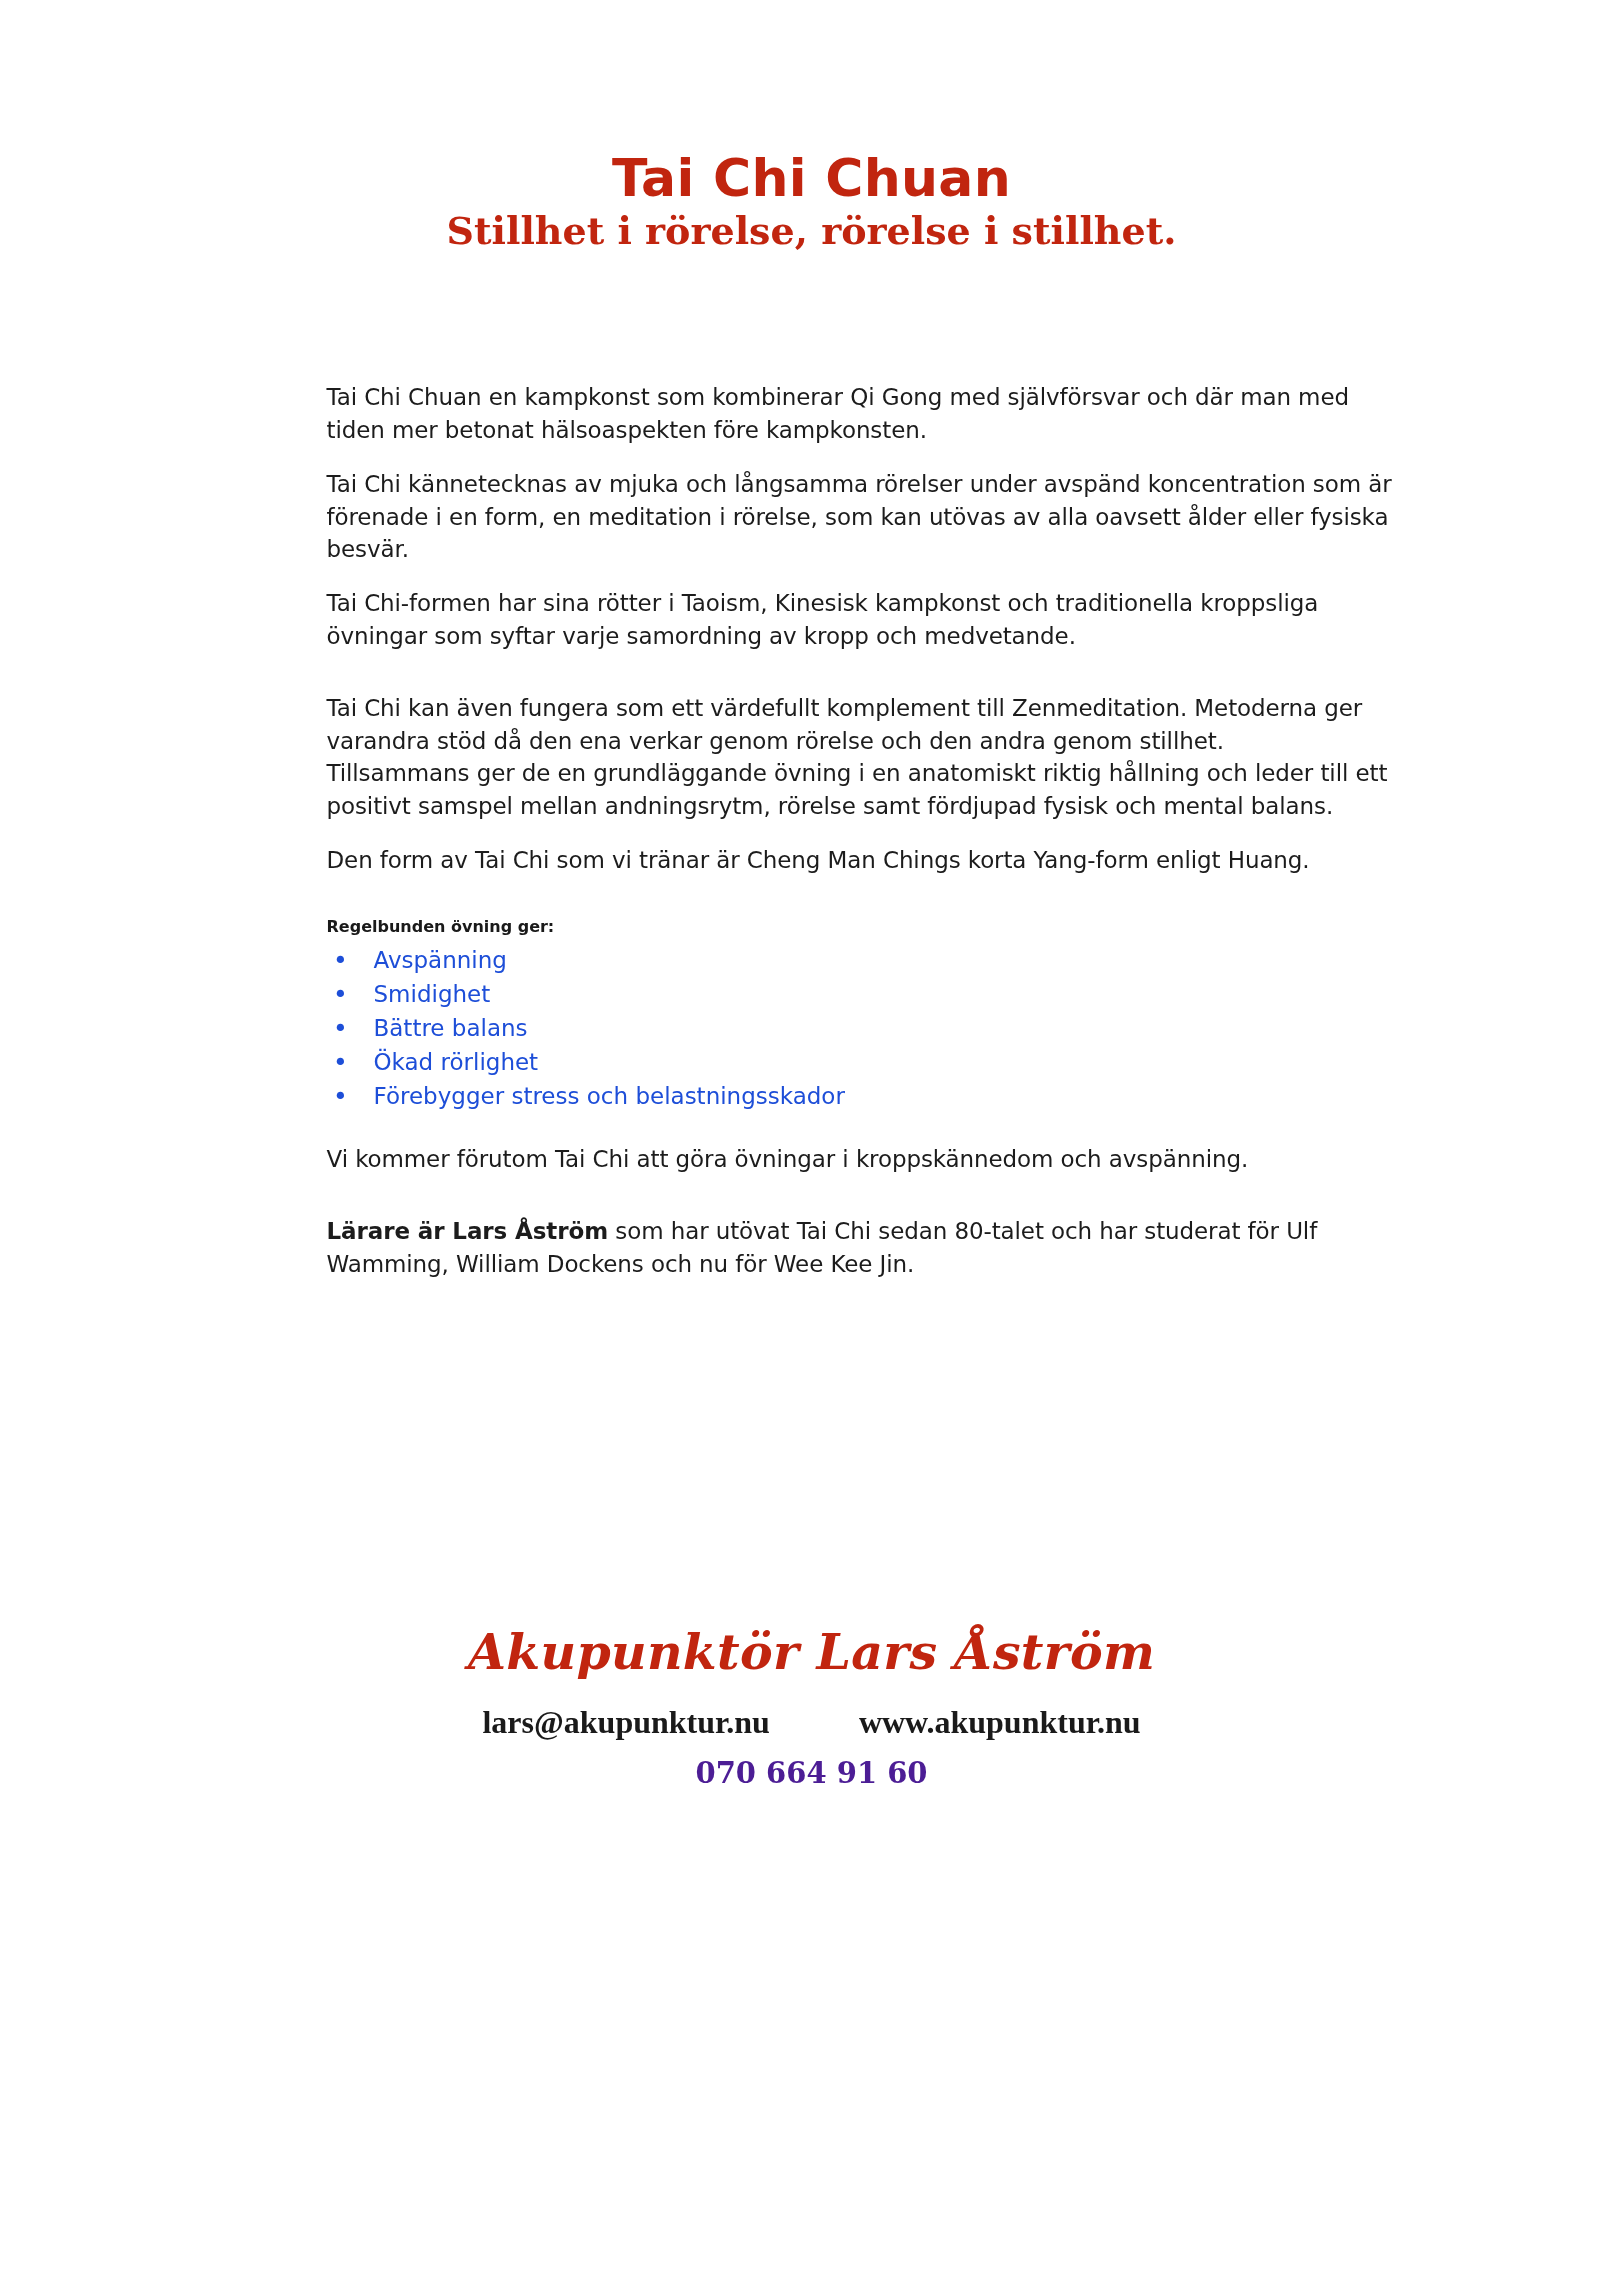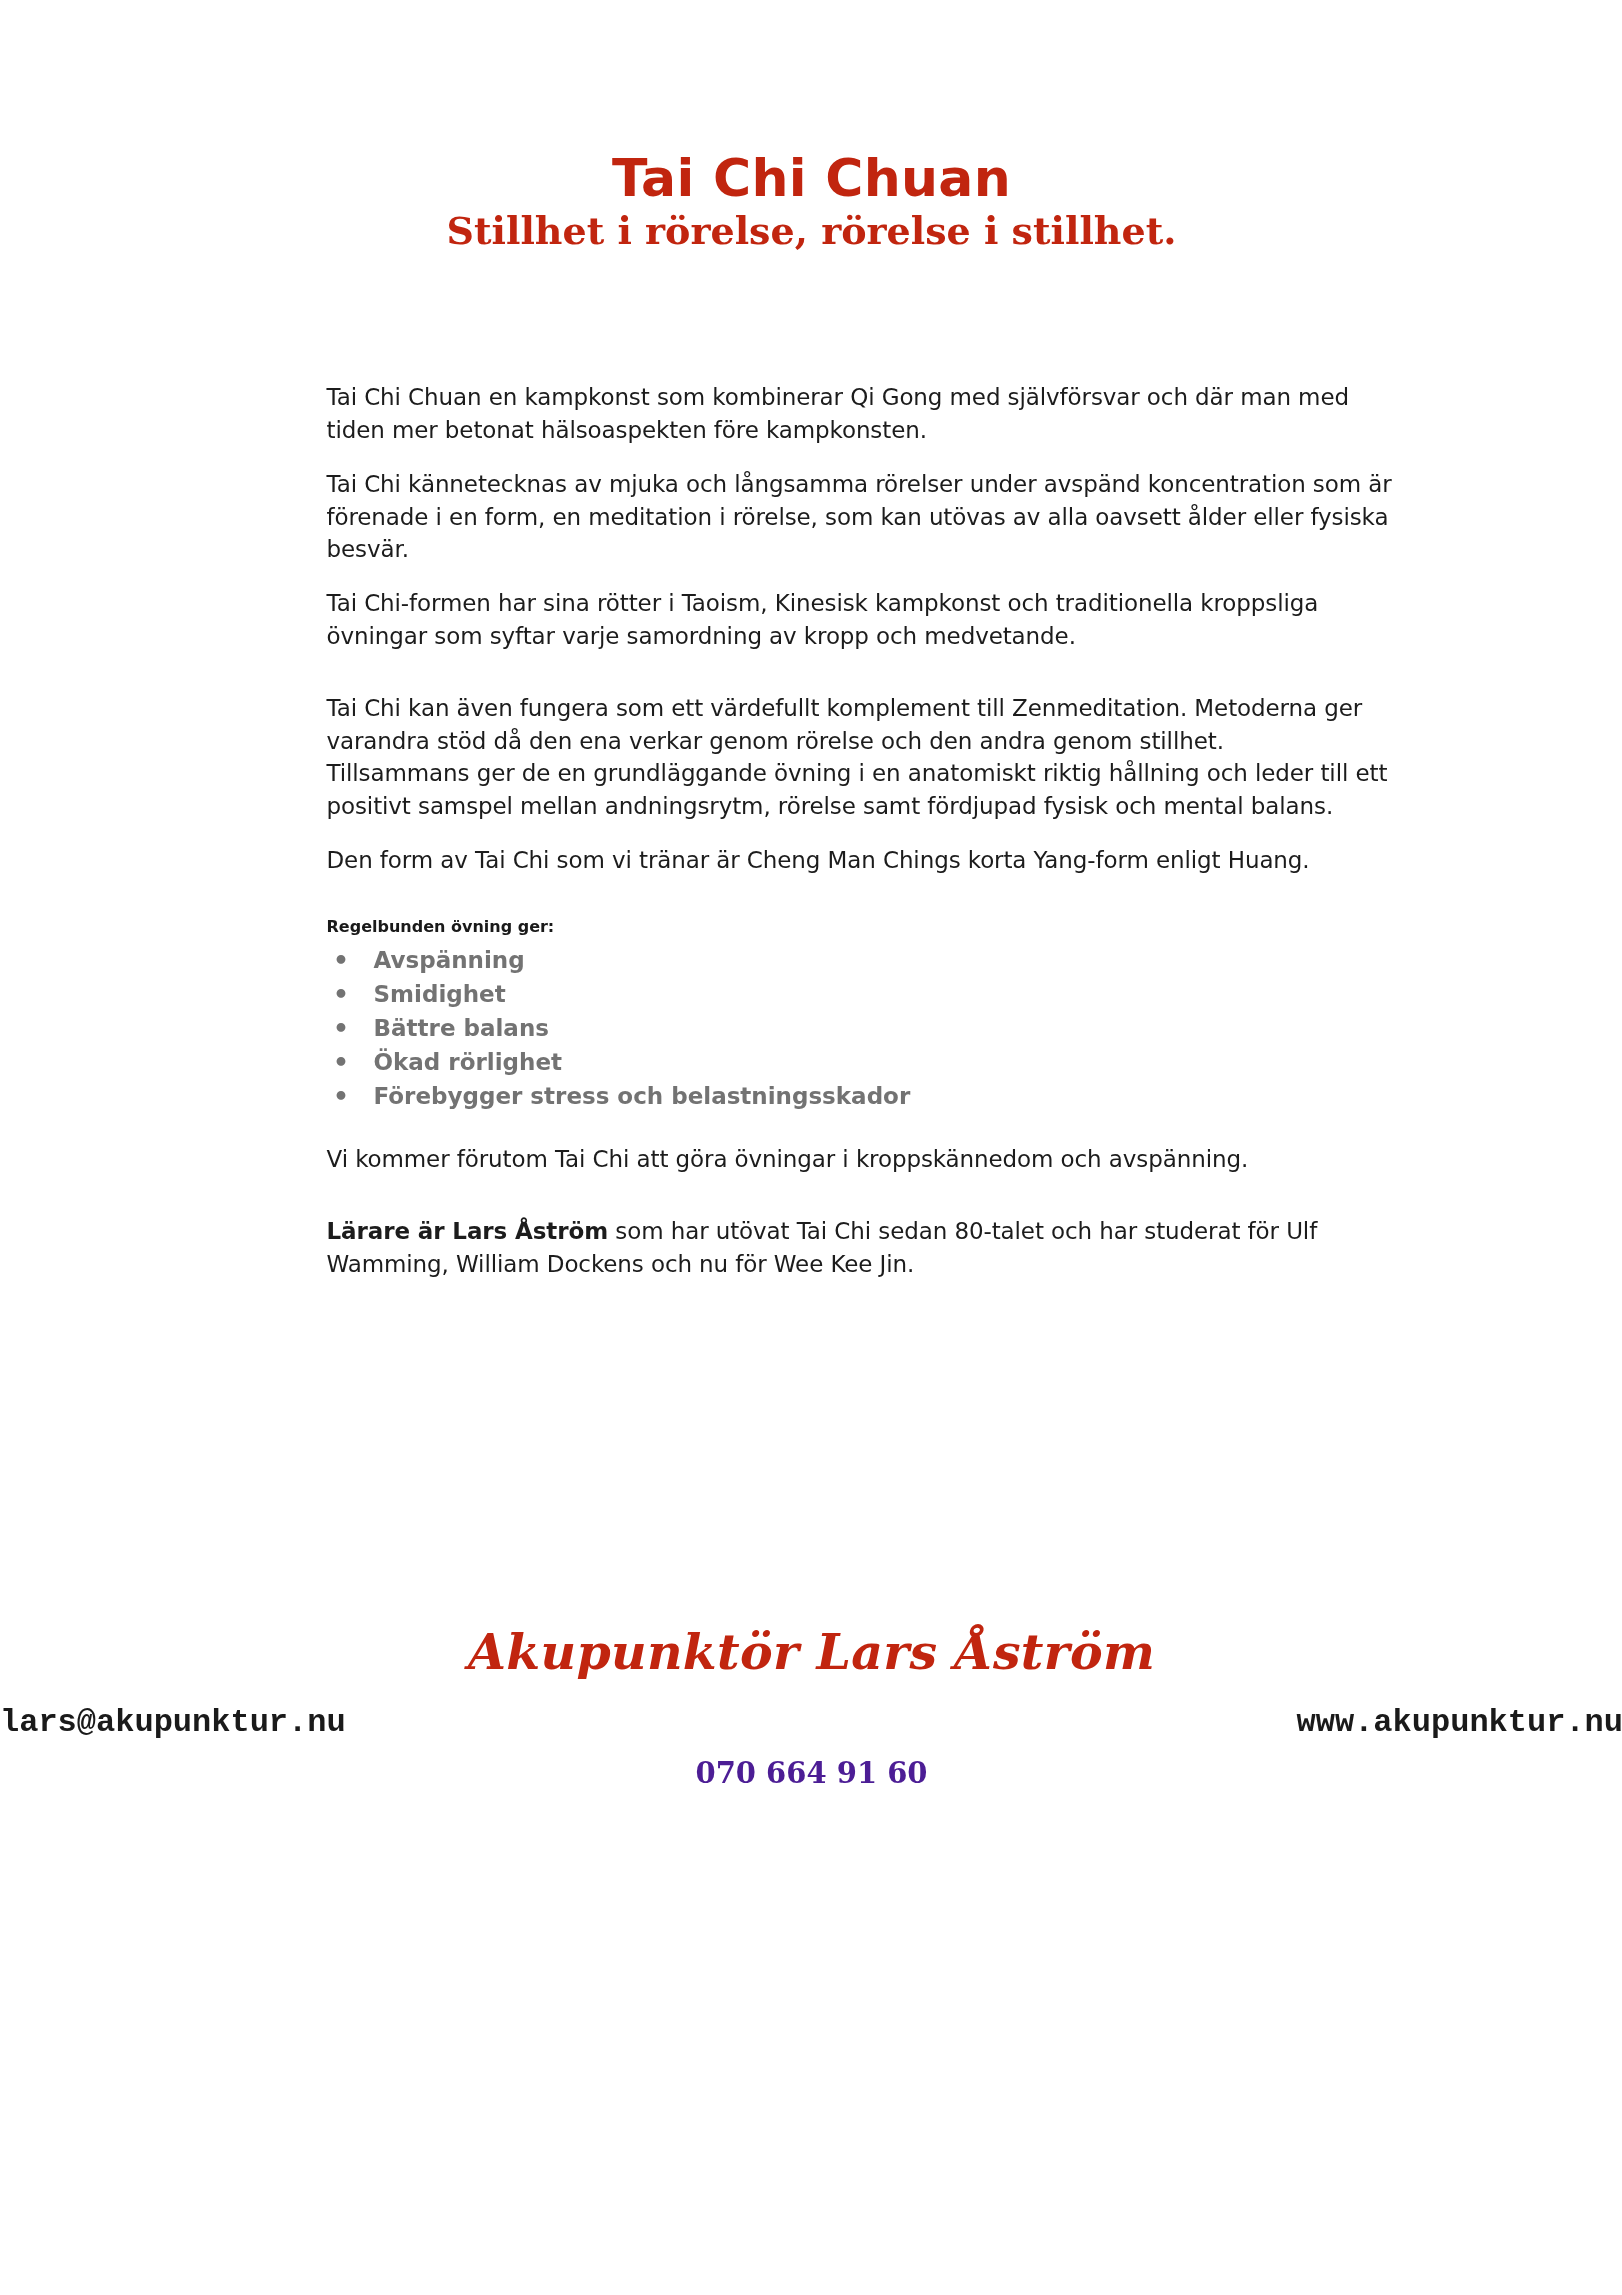--- a/index.html
+++ b/index.html
@@ -88,8 +88,7 @@
     line-height: 1.48;
     position: relative;
     padding-left: 47px;
-    color: #737373;
-    font-weight: bold;
+    color: #1d4ed8;
   }
   ul.benefits li::before {
     content: "•";

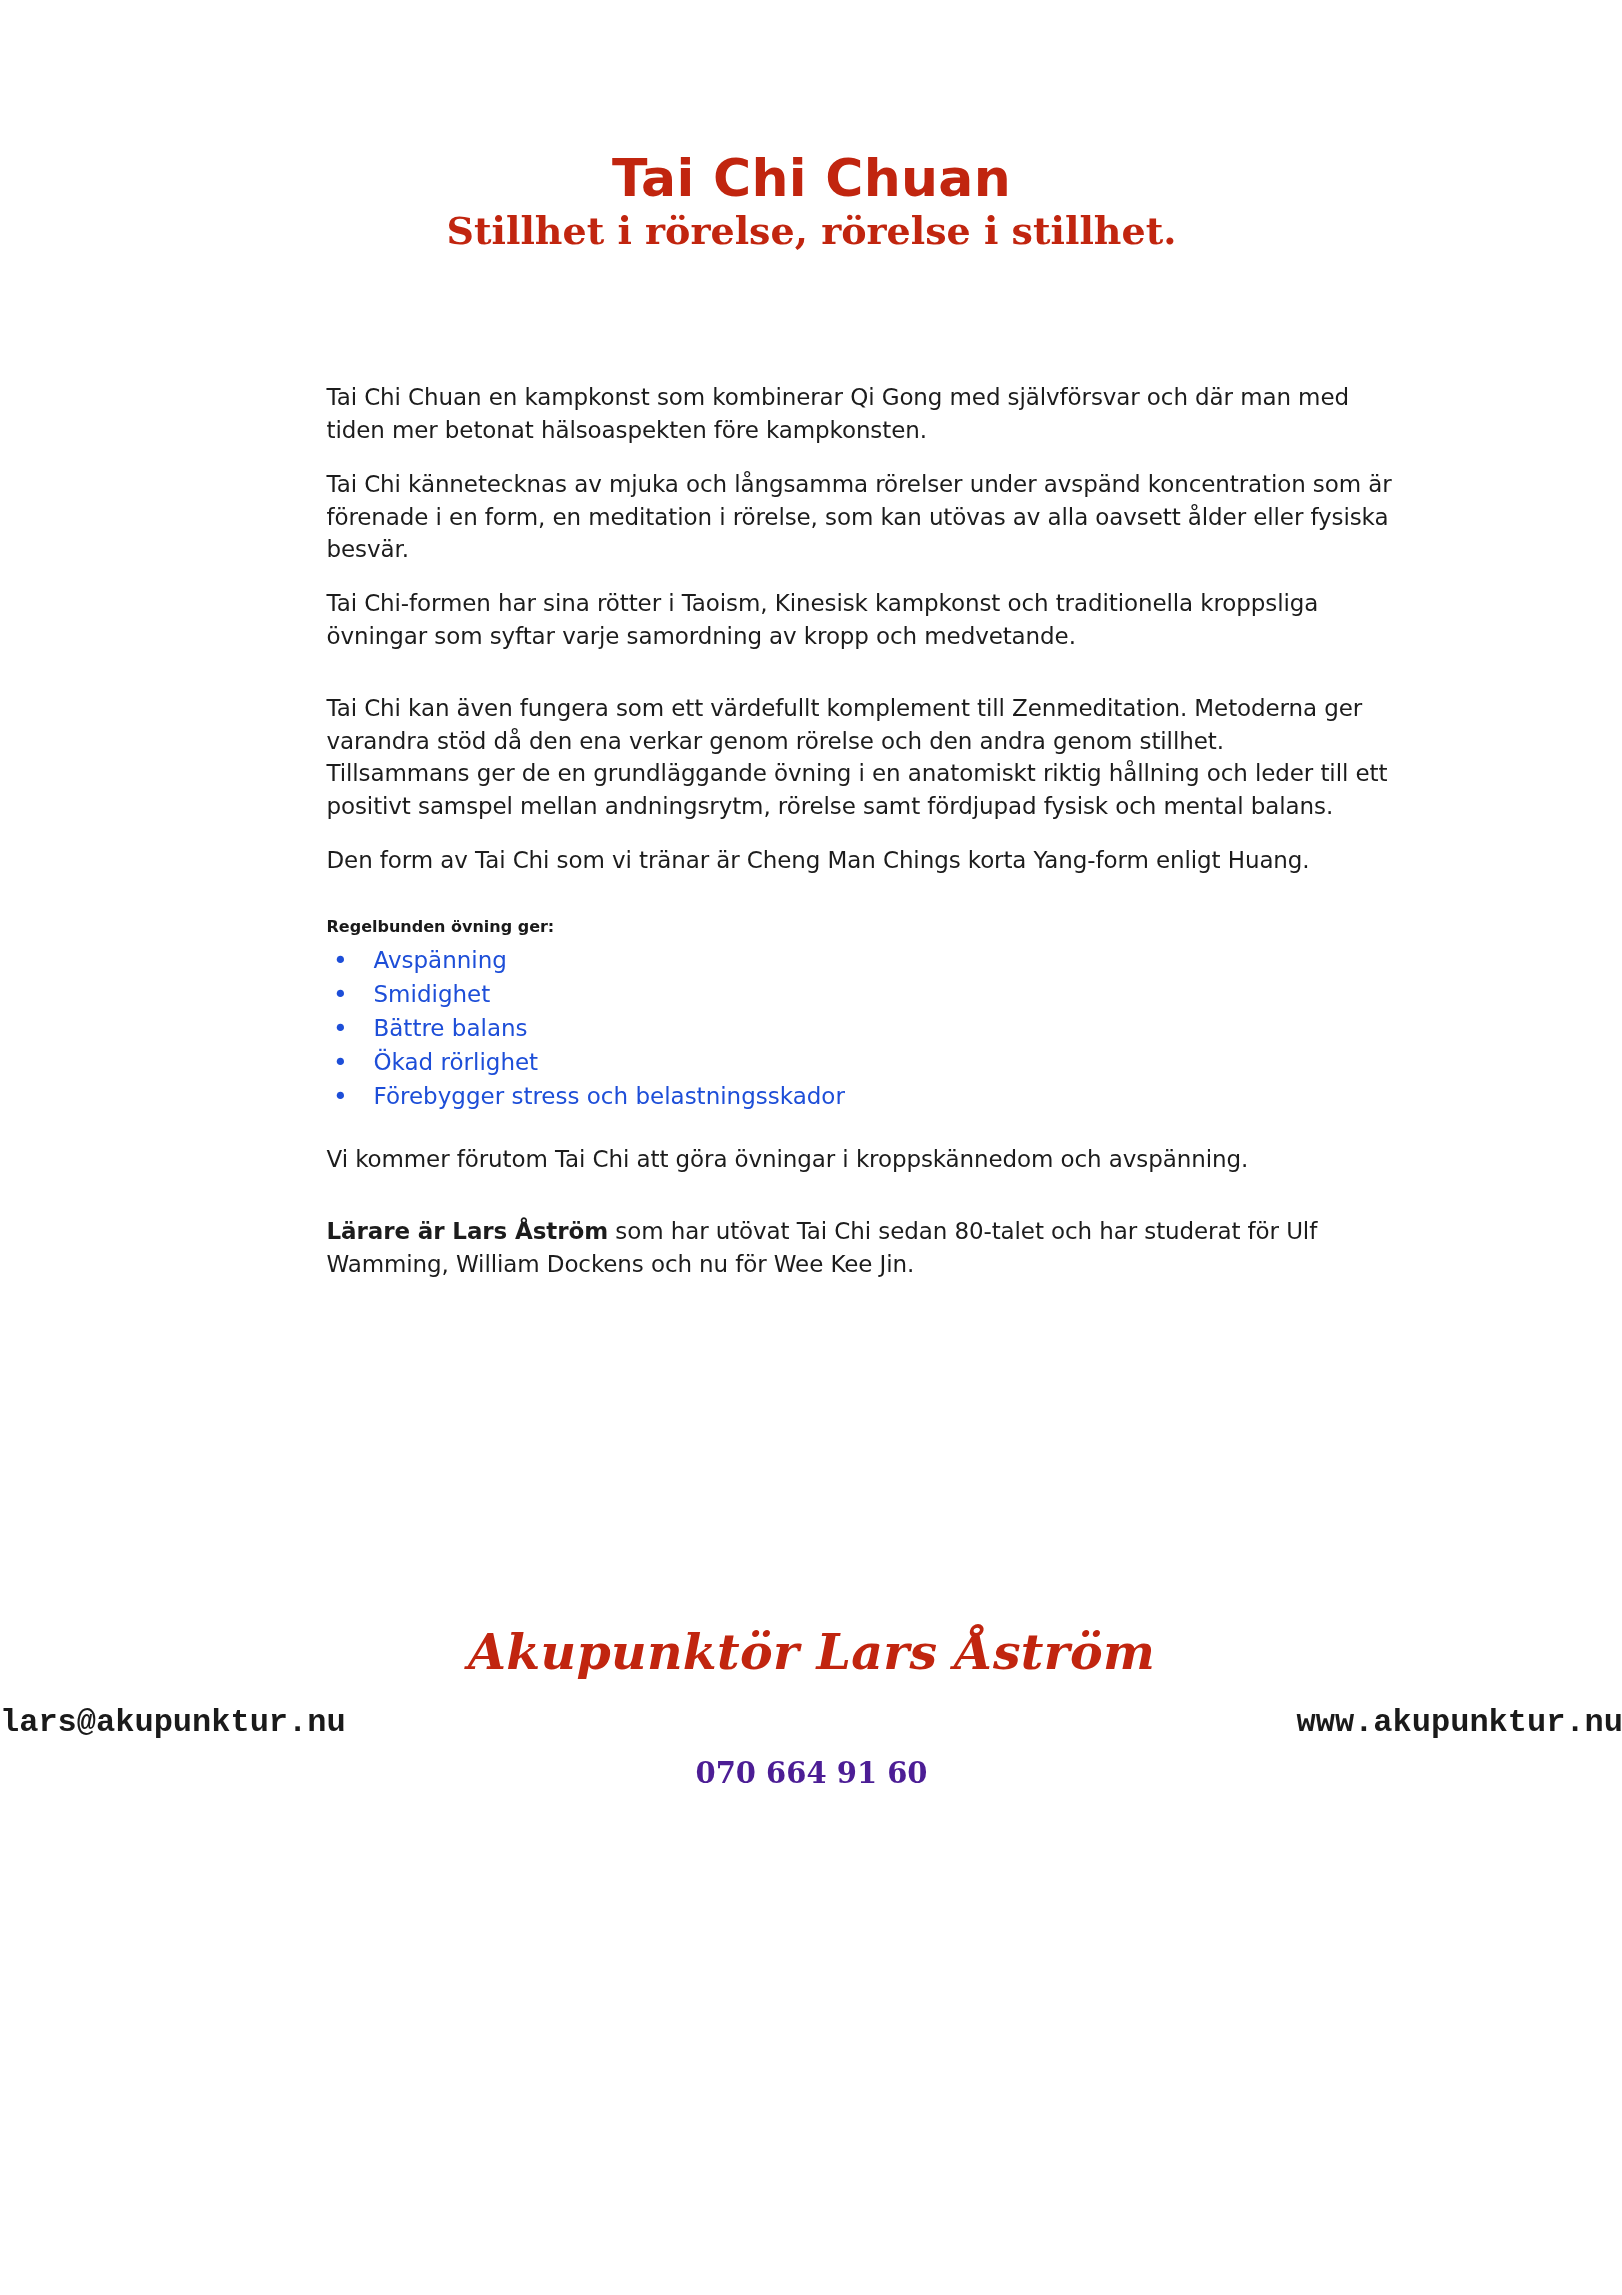--- a/index.html
+++ b/index.html
@@ -119,12 +119,12 @@
   }
   .contact-row {
     margin-top: 23.4px;
-    font-family: Liberation Mono, monospace;
+    font-family: Liberation Serif, serif;
     font-weight: bold;
     font-size: 32px;
     color: #1a1a1a;
     display: flex;
-    justify-content: space-between;
+    justify-content: center;
     gap: 89px;
   }
   .phone {

